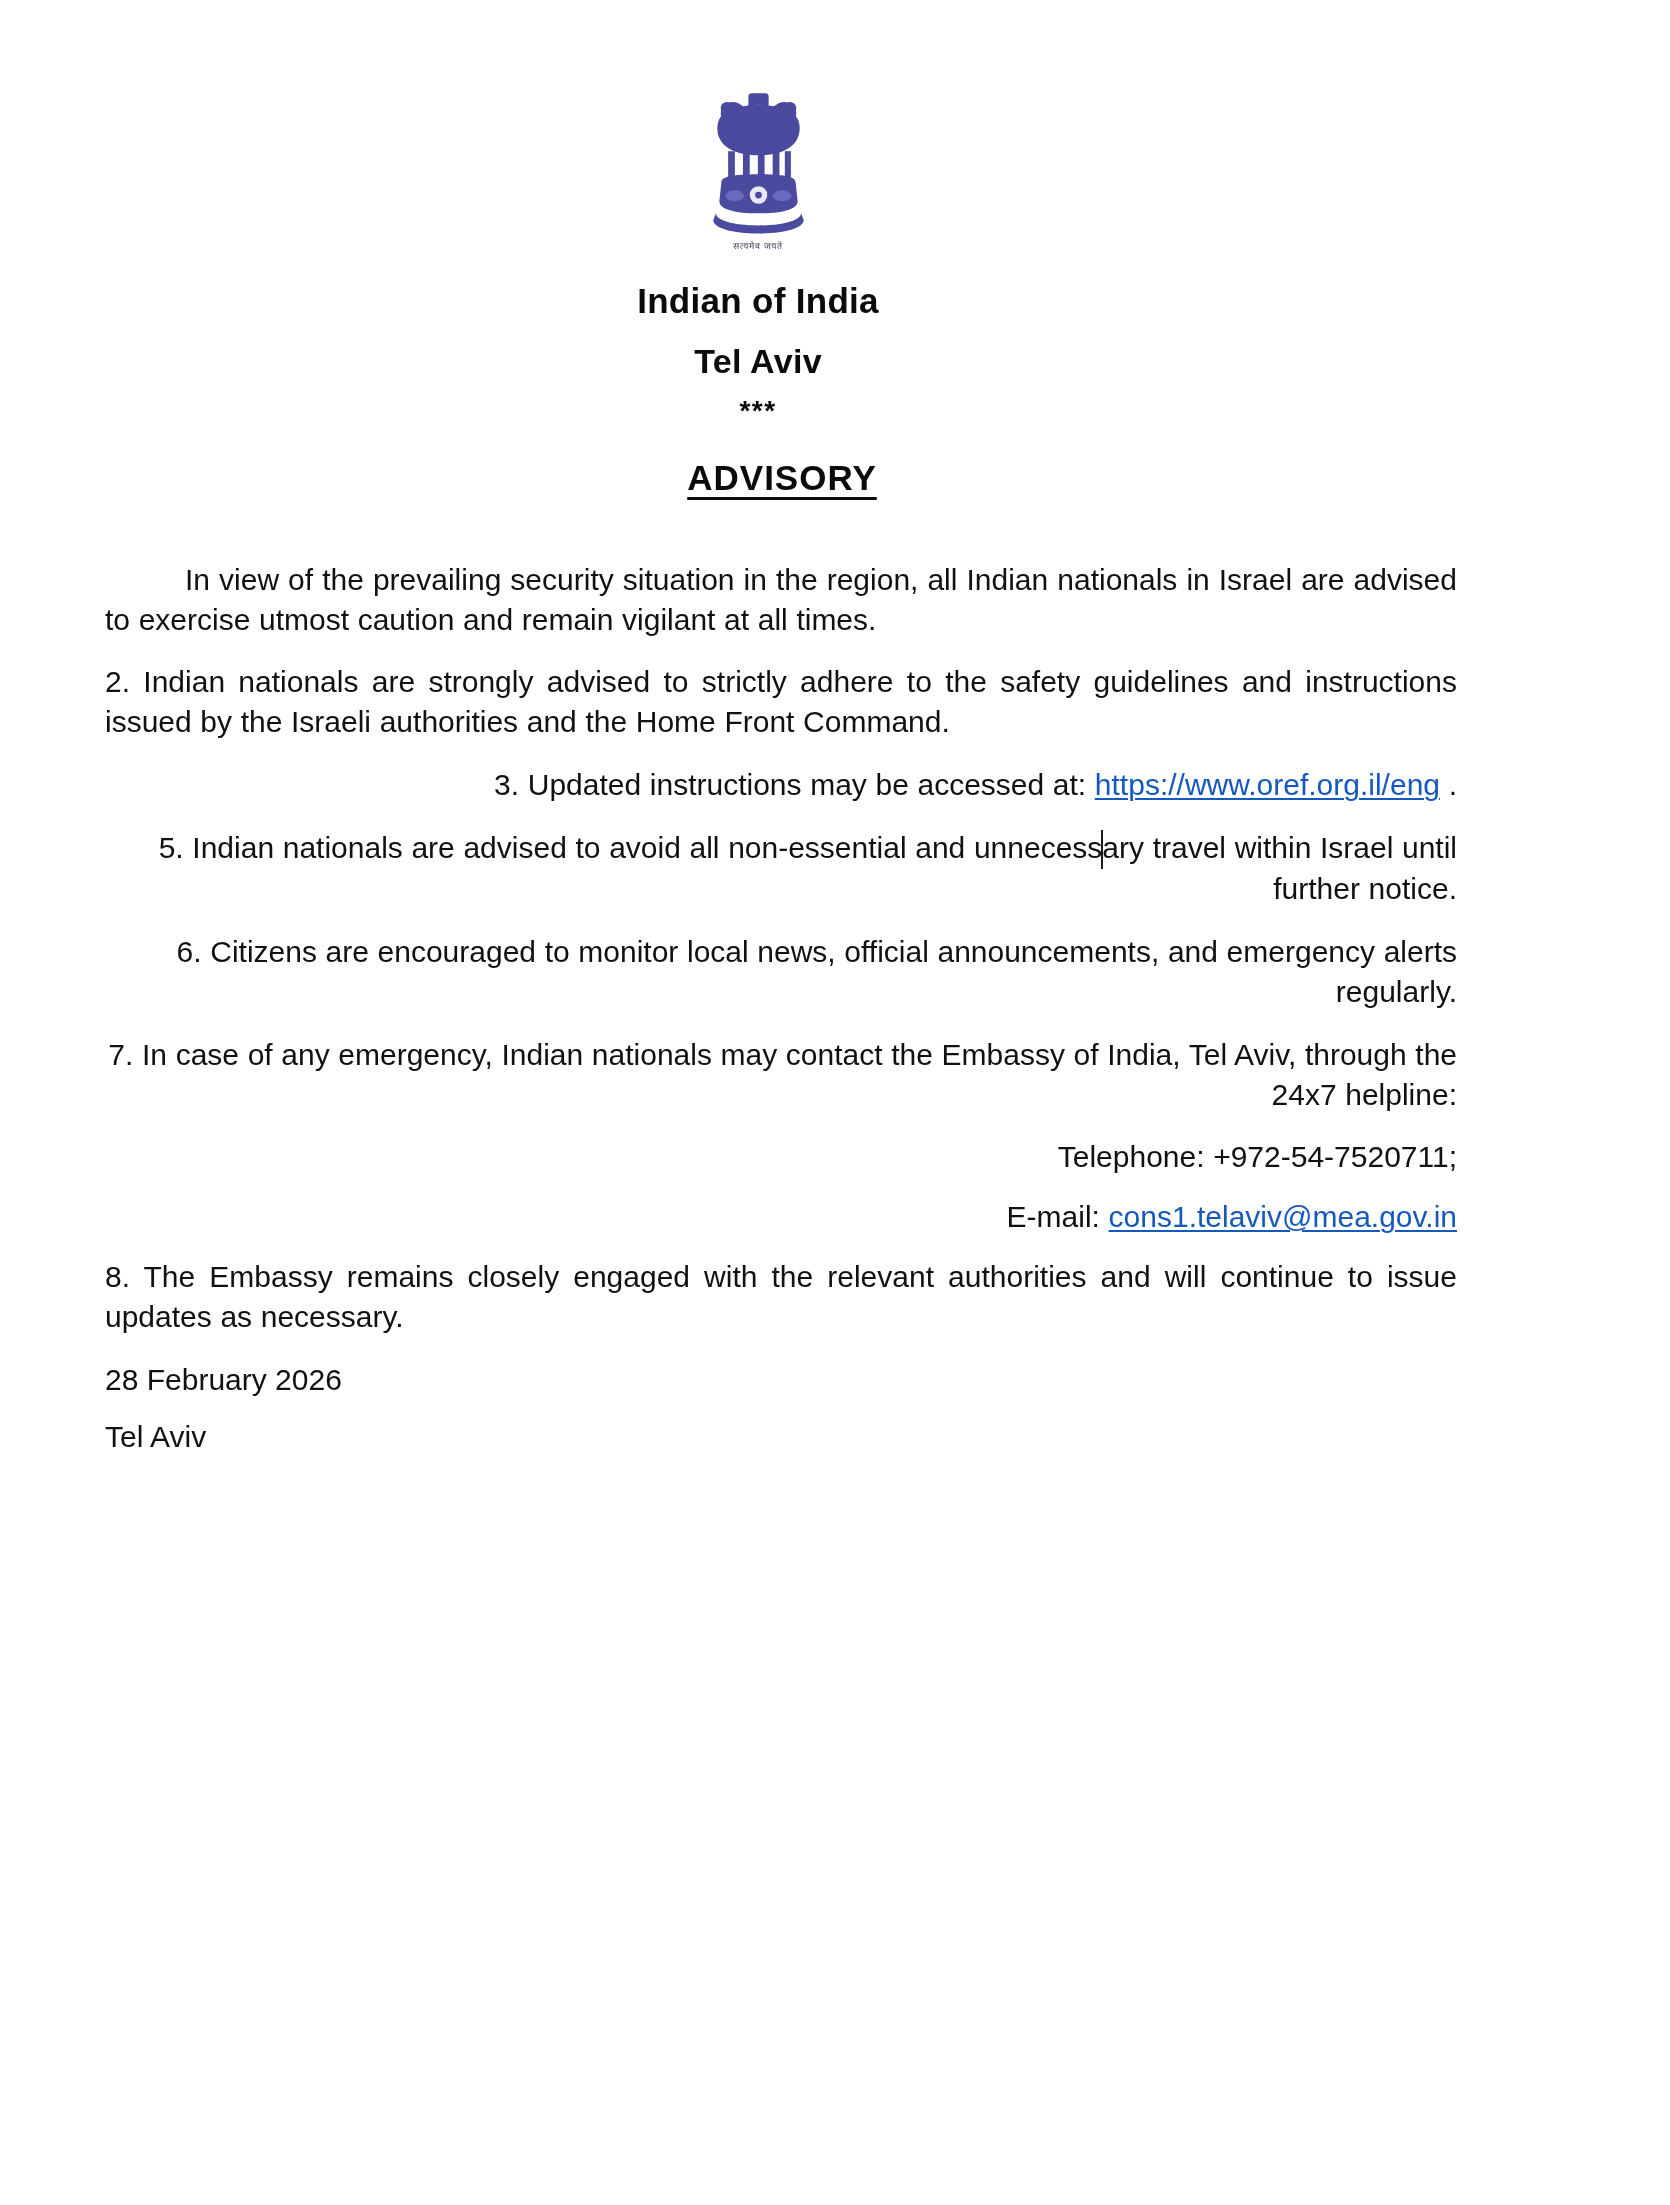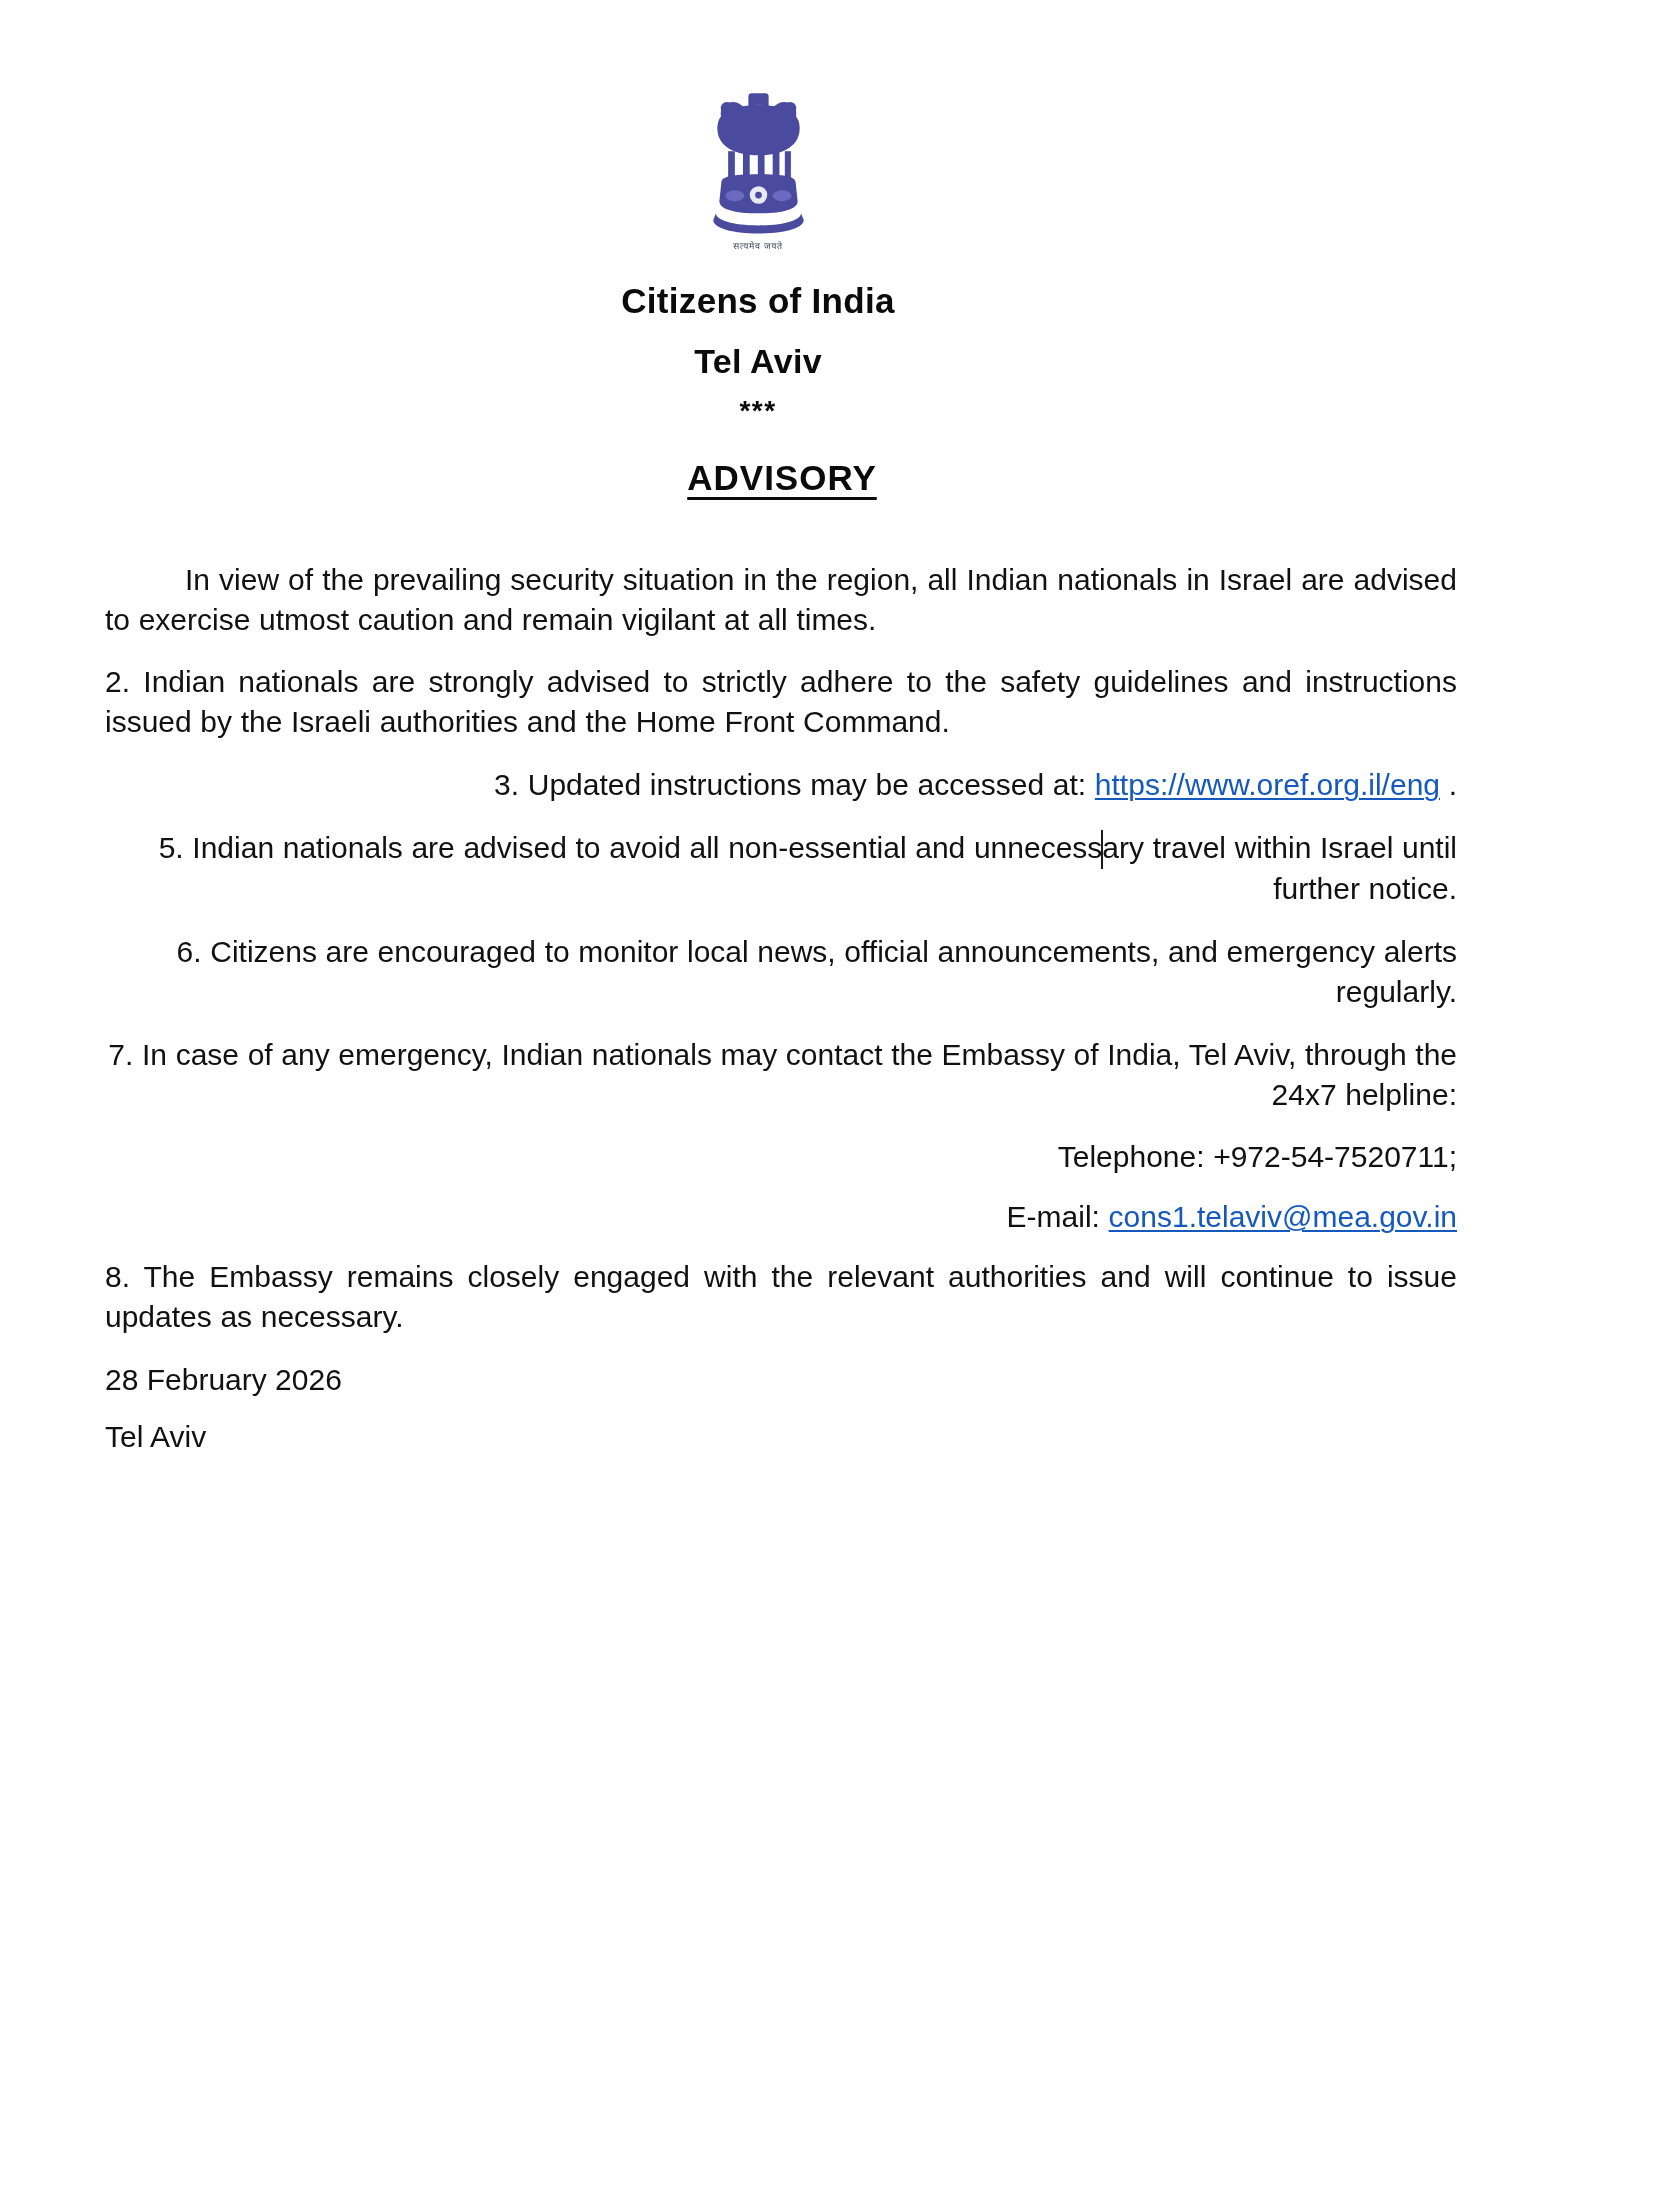--- a/index.html
+++ b/index.html
@@ -170,7 +170,7 @@
     </div>
   </div>
 
-  <div class="hdr hdr-org">Citizens of India</div>
+  <div class="hdr hdr-org">Indian of India</div>
 
   <div class="hdr hdr-city">Tel Aviv</div>
 

